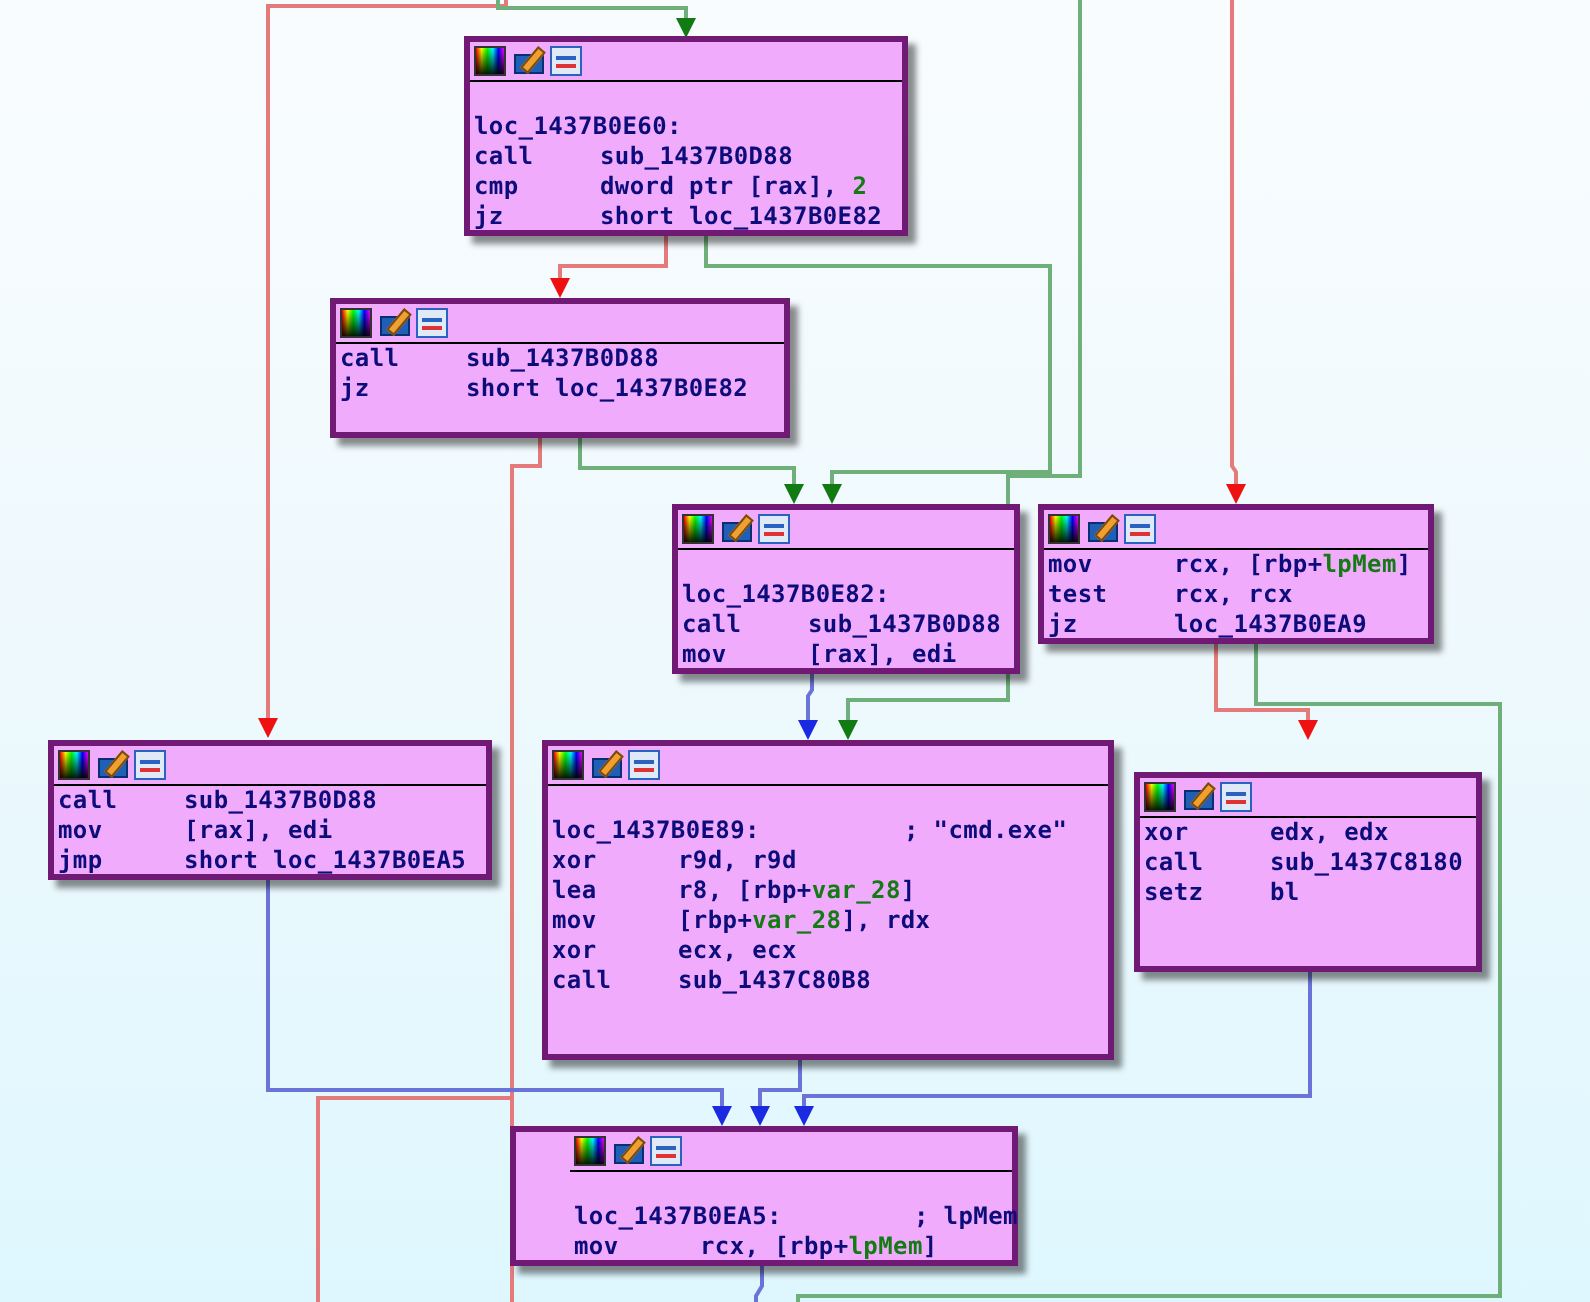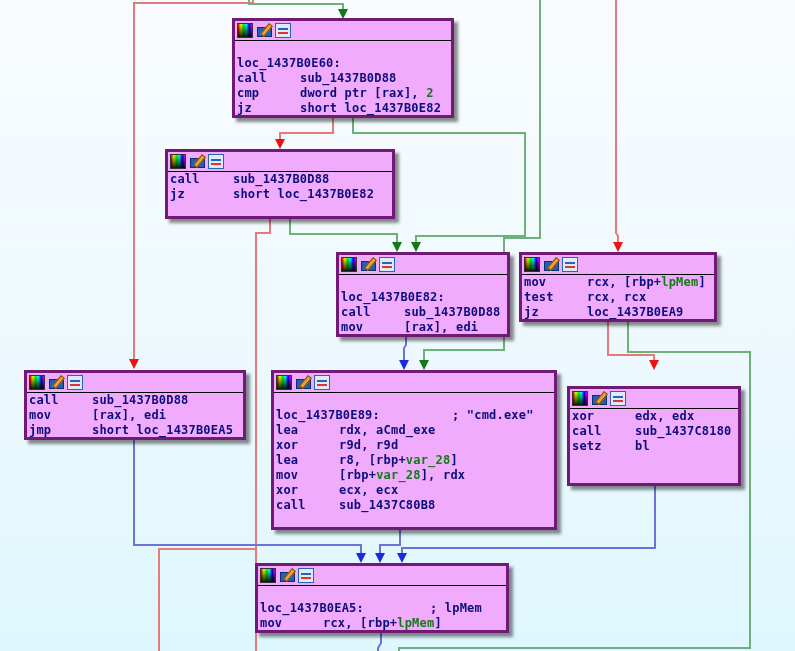--- a/index.html
+++ b/index.html
@@ -162,7 +162,6 @@
   <div class="node-body">
       <div class="blank"></div>
       <div class="line"><span>loc_1437B0E89:</span><span class="sp" style="width: 72px;"></span><span class="cmt">; "cmd.exe"</span></div>
-      <div class="line"><span class="mn">lea</span><span>rdx, aCmd_exe</span></div>
       <div class="line"><span class="mn">xor</span><span>r9d, r9d</span></div>
       <div class="line"><span class="mn">lea</span><span>r8, [rbp+</span><span class="grn">var_28</span><span>]</span></div>
       <div class="line"><span class="mn">mov</span><span>[rbp+</span><span class="grn">var_28</span><span>], rdx</span></div>

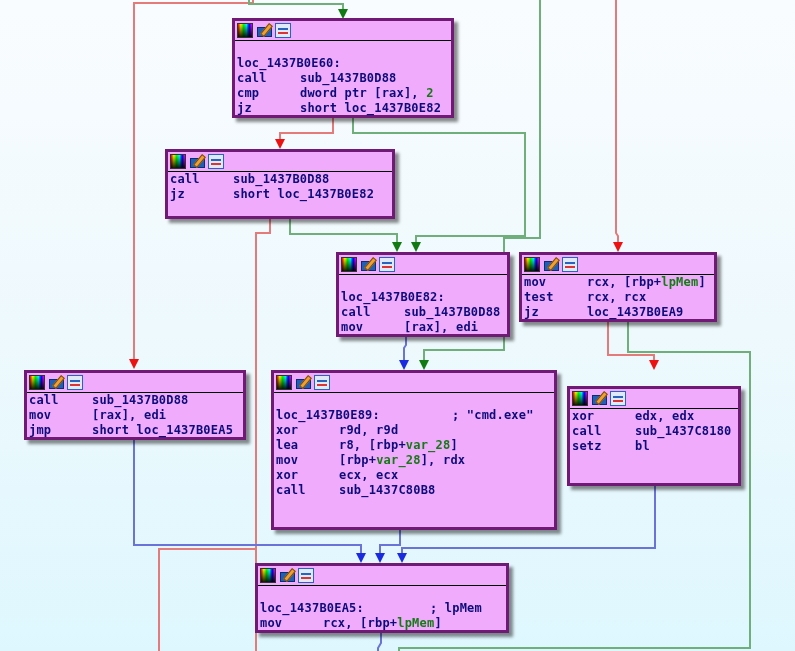--- a/index.html
+++ b/index.html
@@ -183,7 +183,7 @@
     </div>
 </div>
 
-<div class="node" id="n7" style="left:255px;top:563px;width:254px;height:70px;">
+<div class="node" id="n7" style="left:255px;top:563px;width:254px;height:70px;padding-left:27px;">
   <div class="node-header">
     <span class="ico ico-color"></span>
     <span class="ico ico-edit"></span>

